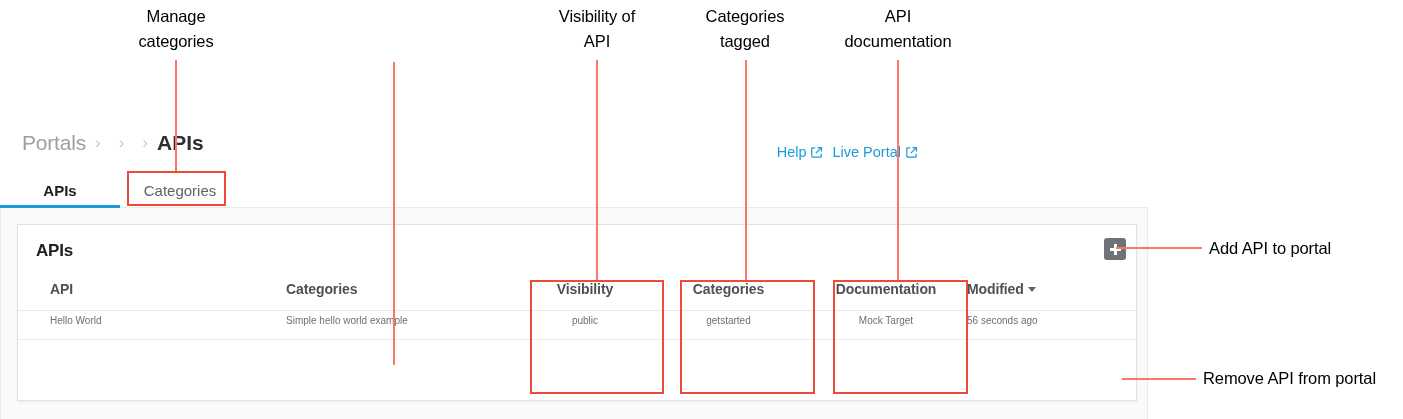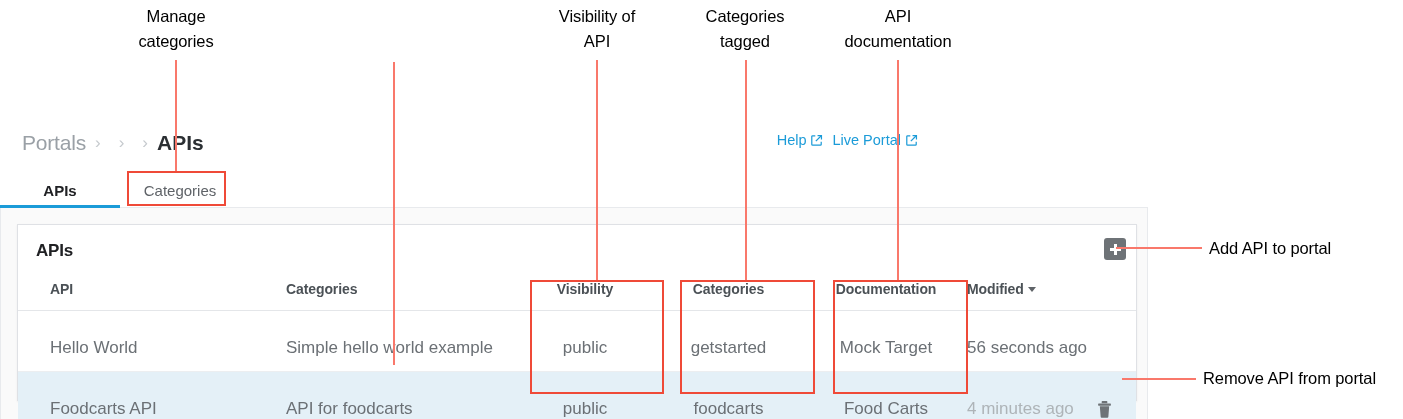--- a/index.html
+++ b/index.html
@@ -103,7 +103,7 @@
   
   .top-links {
     position: absolute;
-    right: 18px; top: 28px;
+    right: 18px; top: 40px;
     display: flex;
     align-items: center;
     gap: 9px;

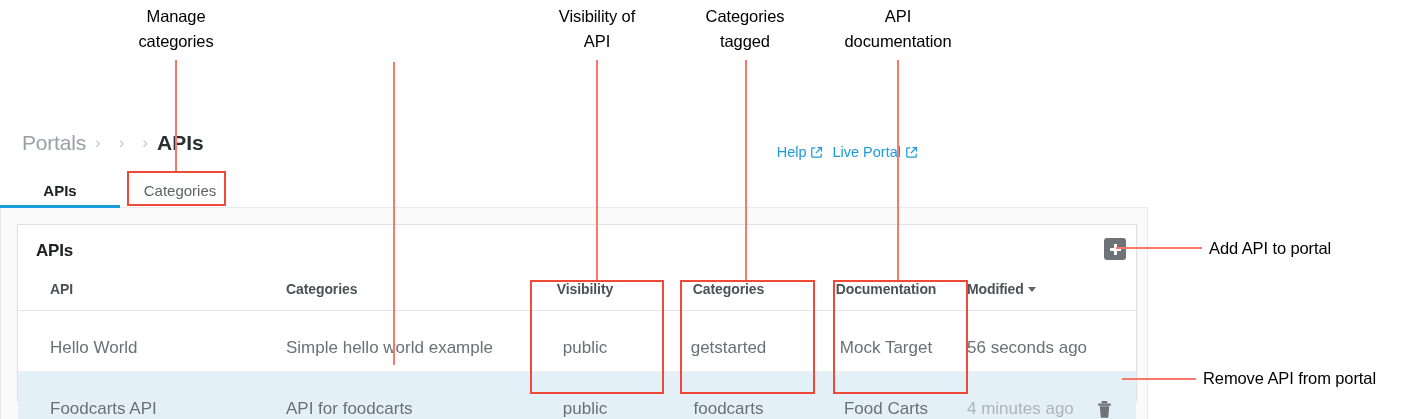--- a/index.html
+++ b/index.html
@@ -222,9 +222,9 @@
     white-space: nowrap;
   }
   table.api-table td {
-    font-size: 17px;
+    font-size: 10px;
     color: #6b7075;
-    padding: 27px 0 13px 0;
+    padding: 4px 0 13px 0;
     border-bottom: 1px solid #eceef0;
     white-space: nowrap;
   }

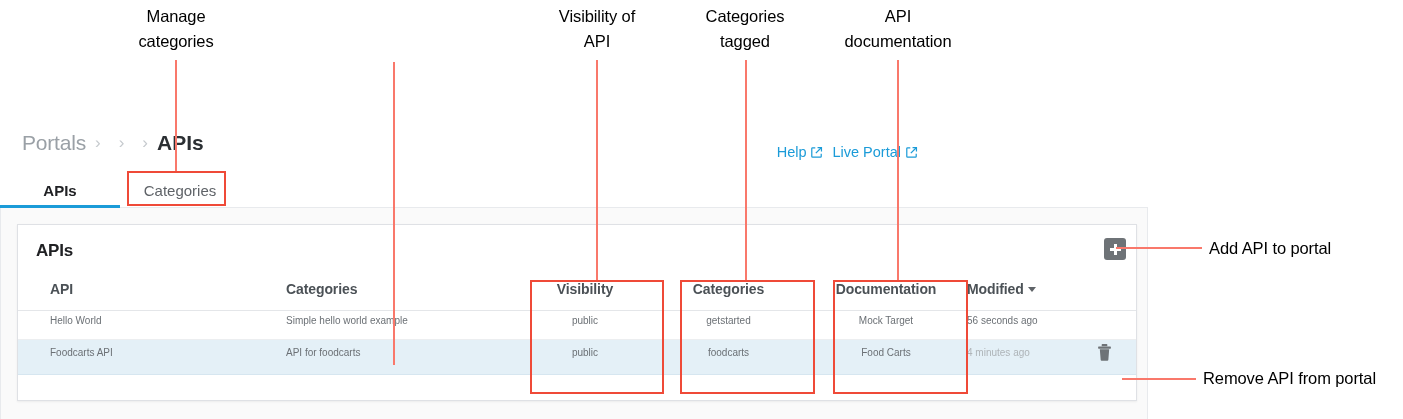--- a/index.html
+++ b/index.html
@@ -337,25 +337,6 @@
               </div>
             </td>
           </tr>
-          <tr class="row-selected">
-            <td class="col-api">Foodcarts API</td>
-            <td class="col-desc">API for foodcarts</td>
-            <td class="col-vis">public</td>
-            <td class="col-cat">foodcarts</td>
-            <td class="col-doc">Food Carts</td>
-            <td class="col-mod">
-              <div class="mod-cell">
-                <span class="mod-muted">4 minutes ago</span>
-                <span class="trash">
-                  <svg viewBox="0 0 16 18" width="15" height="17">
-                    <rect x="5" y="0" width="6" height="2.4" rx="0.6" fill="#6e7377"></rect>
-                    <rect x="1.2" y="2.6" width="13.6" height="2.3" rx="0.6" fill="#6e7377"></rect>
-                    <path d="M3 5.6h10l-0.9 11.2a1 1 0 0 1-1 0.9H4.9a1 1 0 0 1-1-0.9z" fill="#6e7377"></path>
-                  </svg>
-                </span>
-              </div>
-            </td>
-          </tr>
         </tbody>
       </table>
     </div>

